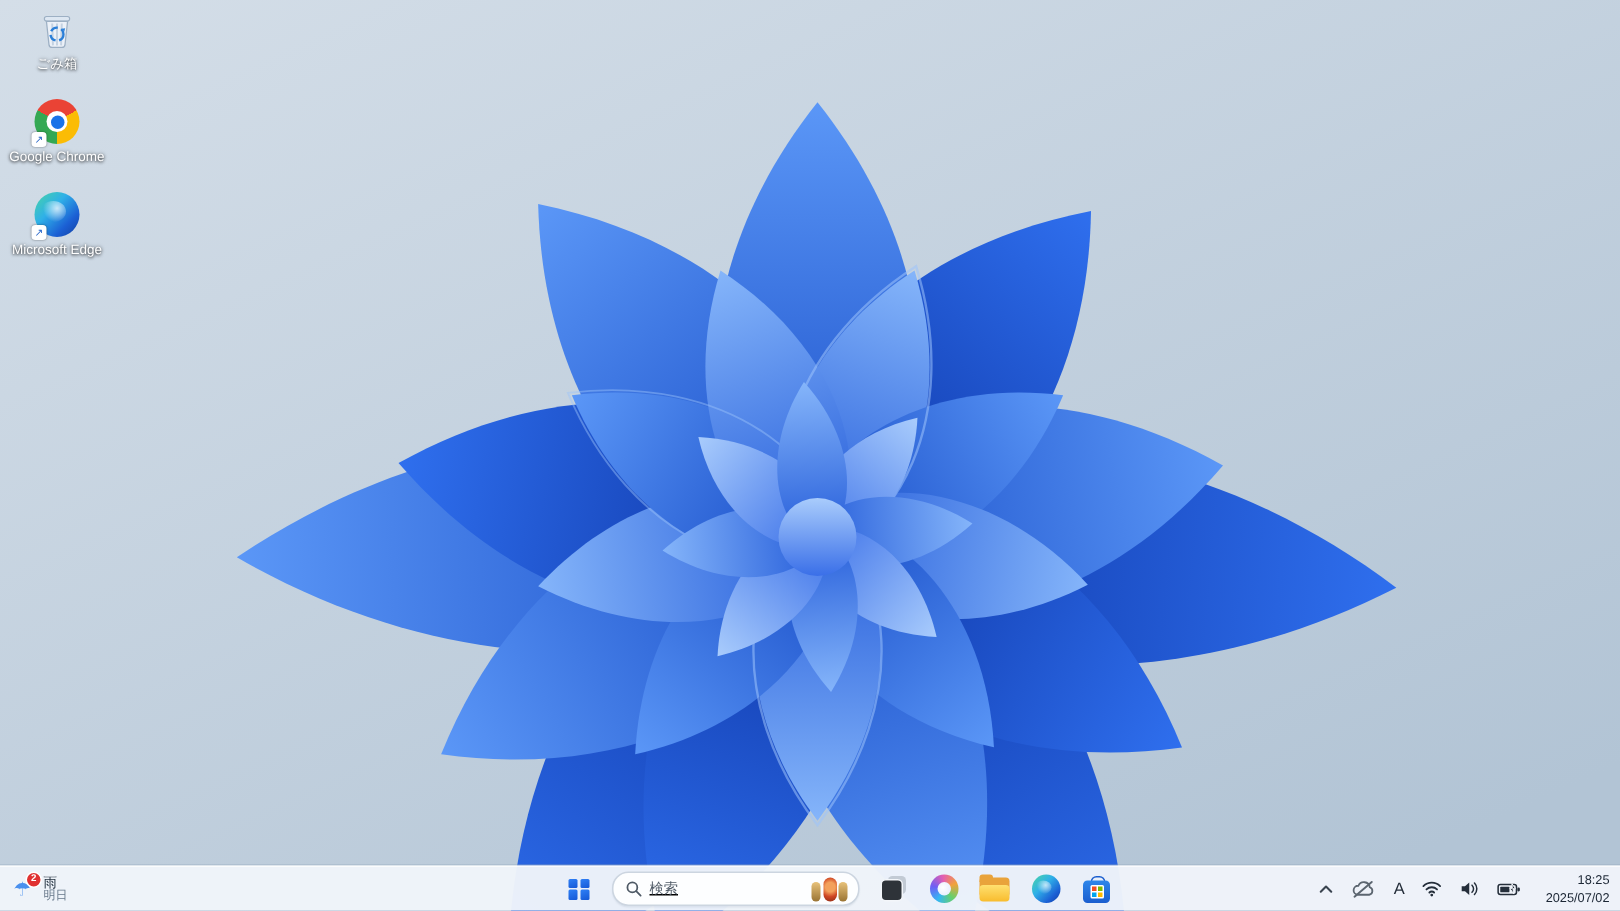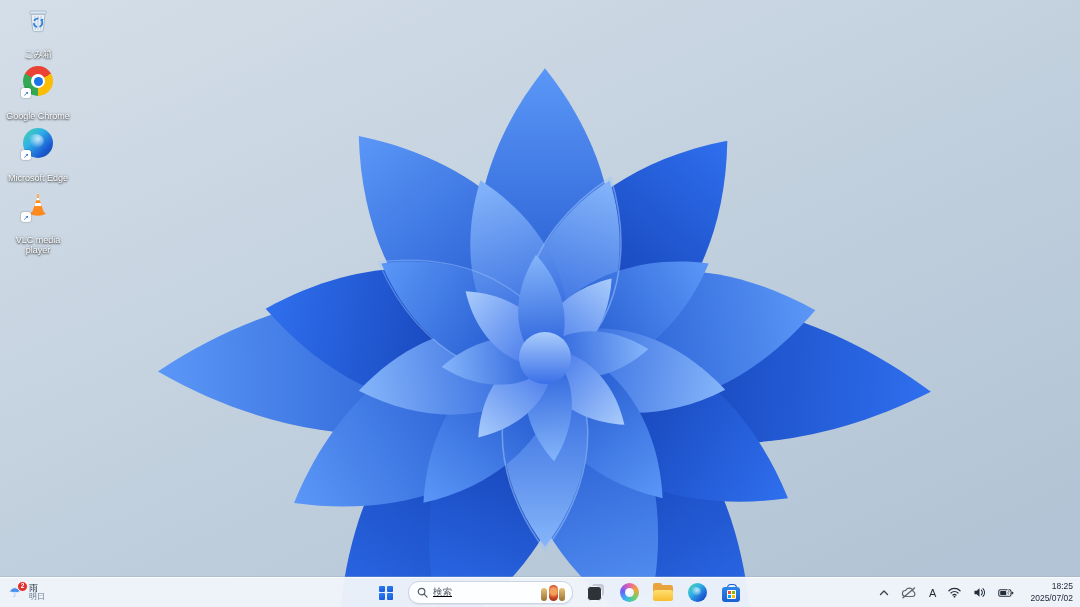--- a/index.html
+++ b/index.html
@@ -12,7 +12,7 @@
 
   
   .desktop-icons{position:absolute;top:4px;left:5px;display:flex;flex-direction:column;gap:10px;}
-  .di{width:66px;height:52px;display:flex;flex-direction:column;align-items:center;cursor:default;gap:12px;}
+  .di{width:66px;height:52px;display:flex;flex-direction:column;align-items:center;cursor:default;}
   .di .img{width:30px;height:30px;position:relative;flex:0 0 auto;}
   .di .lbl{margin-top:3px;font-size:9px;color:#fff;text-align:center;line-height:1.15;
            text-shadow:0 1px 2px rgba(0,0,0,.75),0 0 3px rgba(0,0,0,.4);max-width:66px;}

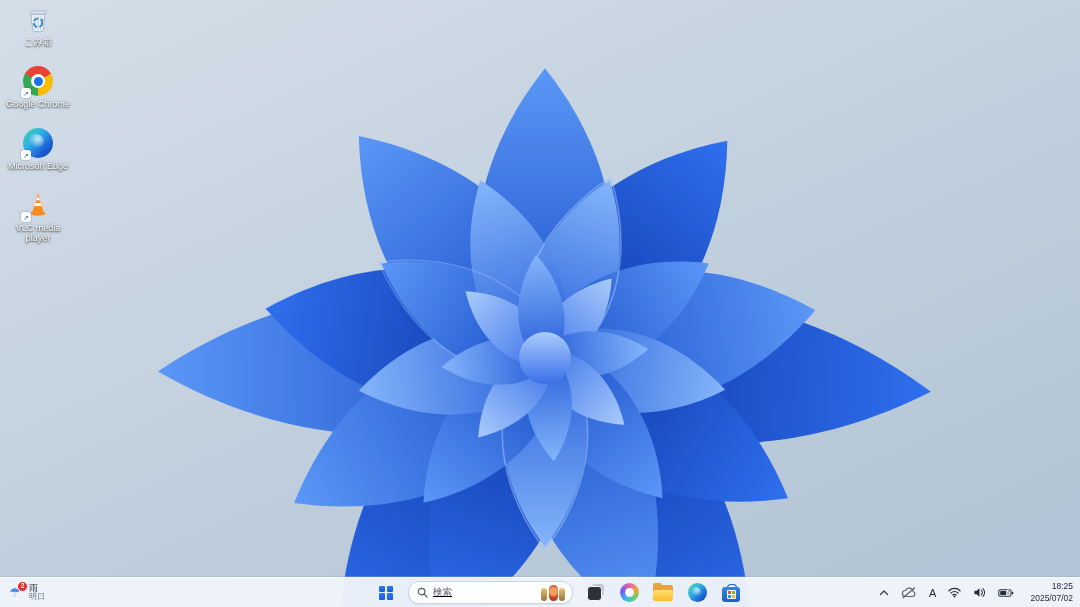--- a/index.html
+++ b/index.html
@@ -202,19 +202,6 @@
     <div class="lbl">Microsoft Edge</div>
   </div>
 
-  <div class="di">
-    <div class="img">
-      <svg width="30" height="30" viewBox="0 0 32 32">
-        <ellipse cx="16" cy="25" rx="8" ry="2.4" fill="#ff8a1e"></ellipse>
-        <path d="M16 5.5 L22.5 24.5 H9.5 Z" fill="#ff8a1e"></path>
-        <path d="M13.2 13.8 h5.6 l1 3.3 h-7.6 z" fill="#ffffff"></path>
-        <path d="M14.9 8.6 h2.2 l0.7 2.4 h-3.6 z" fill="#ffffff"></path>
-        <circle cx="16" cy="5.8" r="1.5" fill="#ffae62"></circle>
-      </svg>
-      <div class="sc-arrow">↗</div>
-    </div>
-    <div class="lbl">VLC media player</div>
-  </div>
 
 </div>
 

